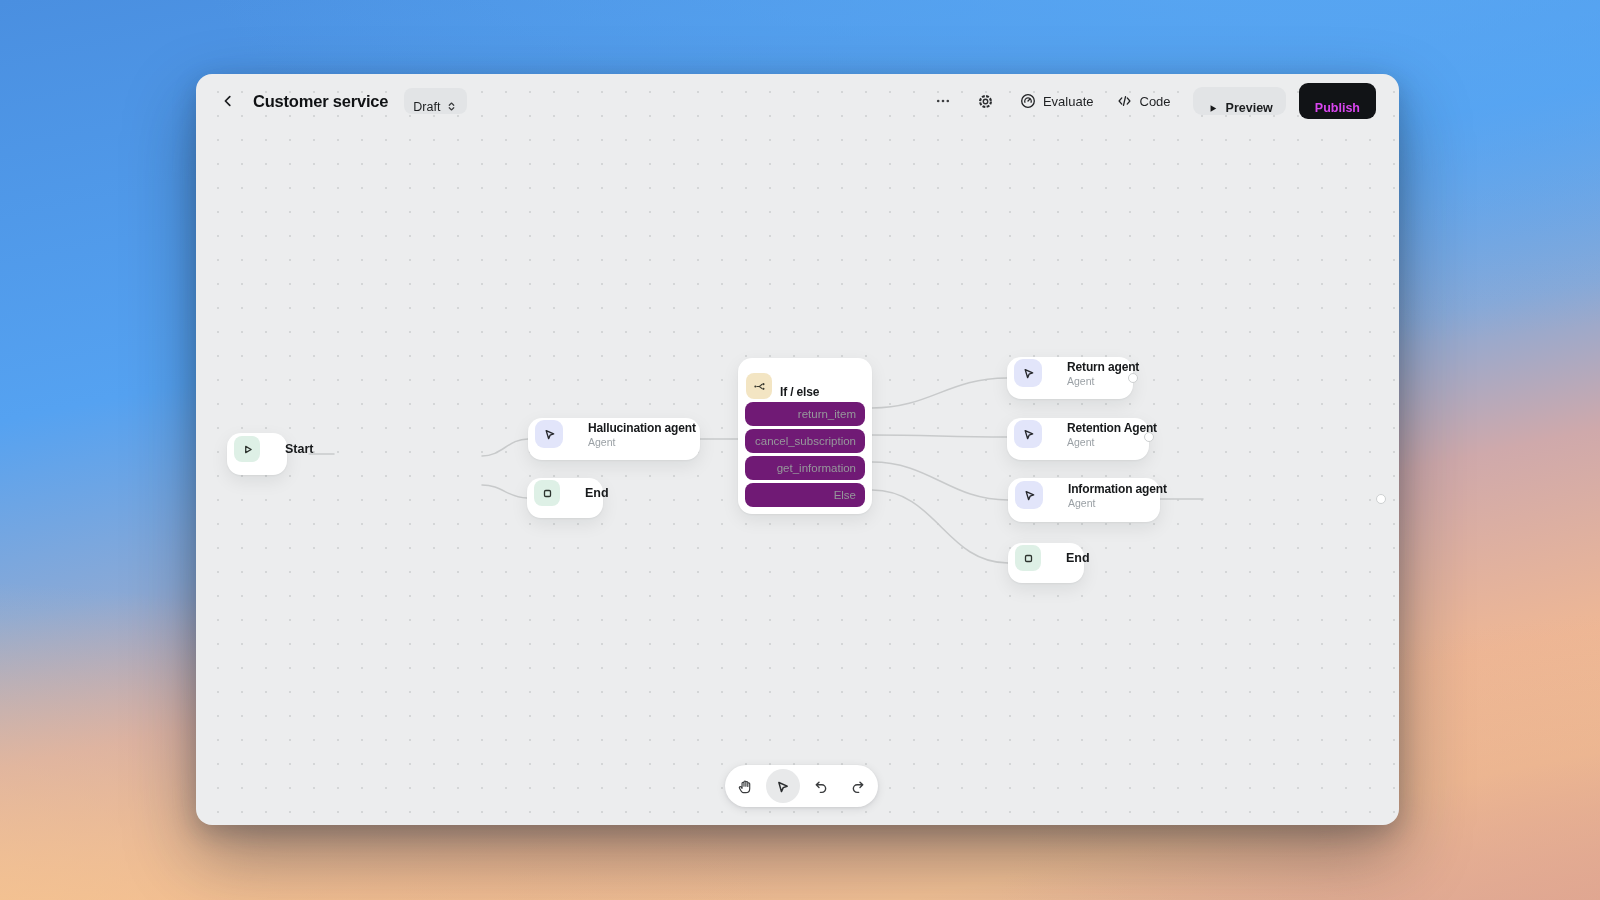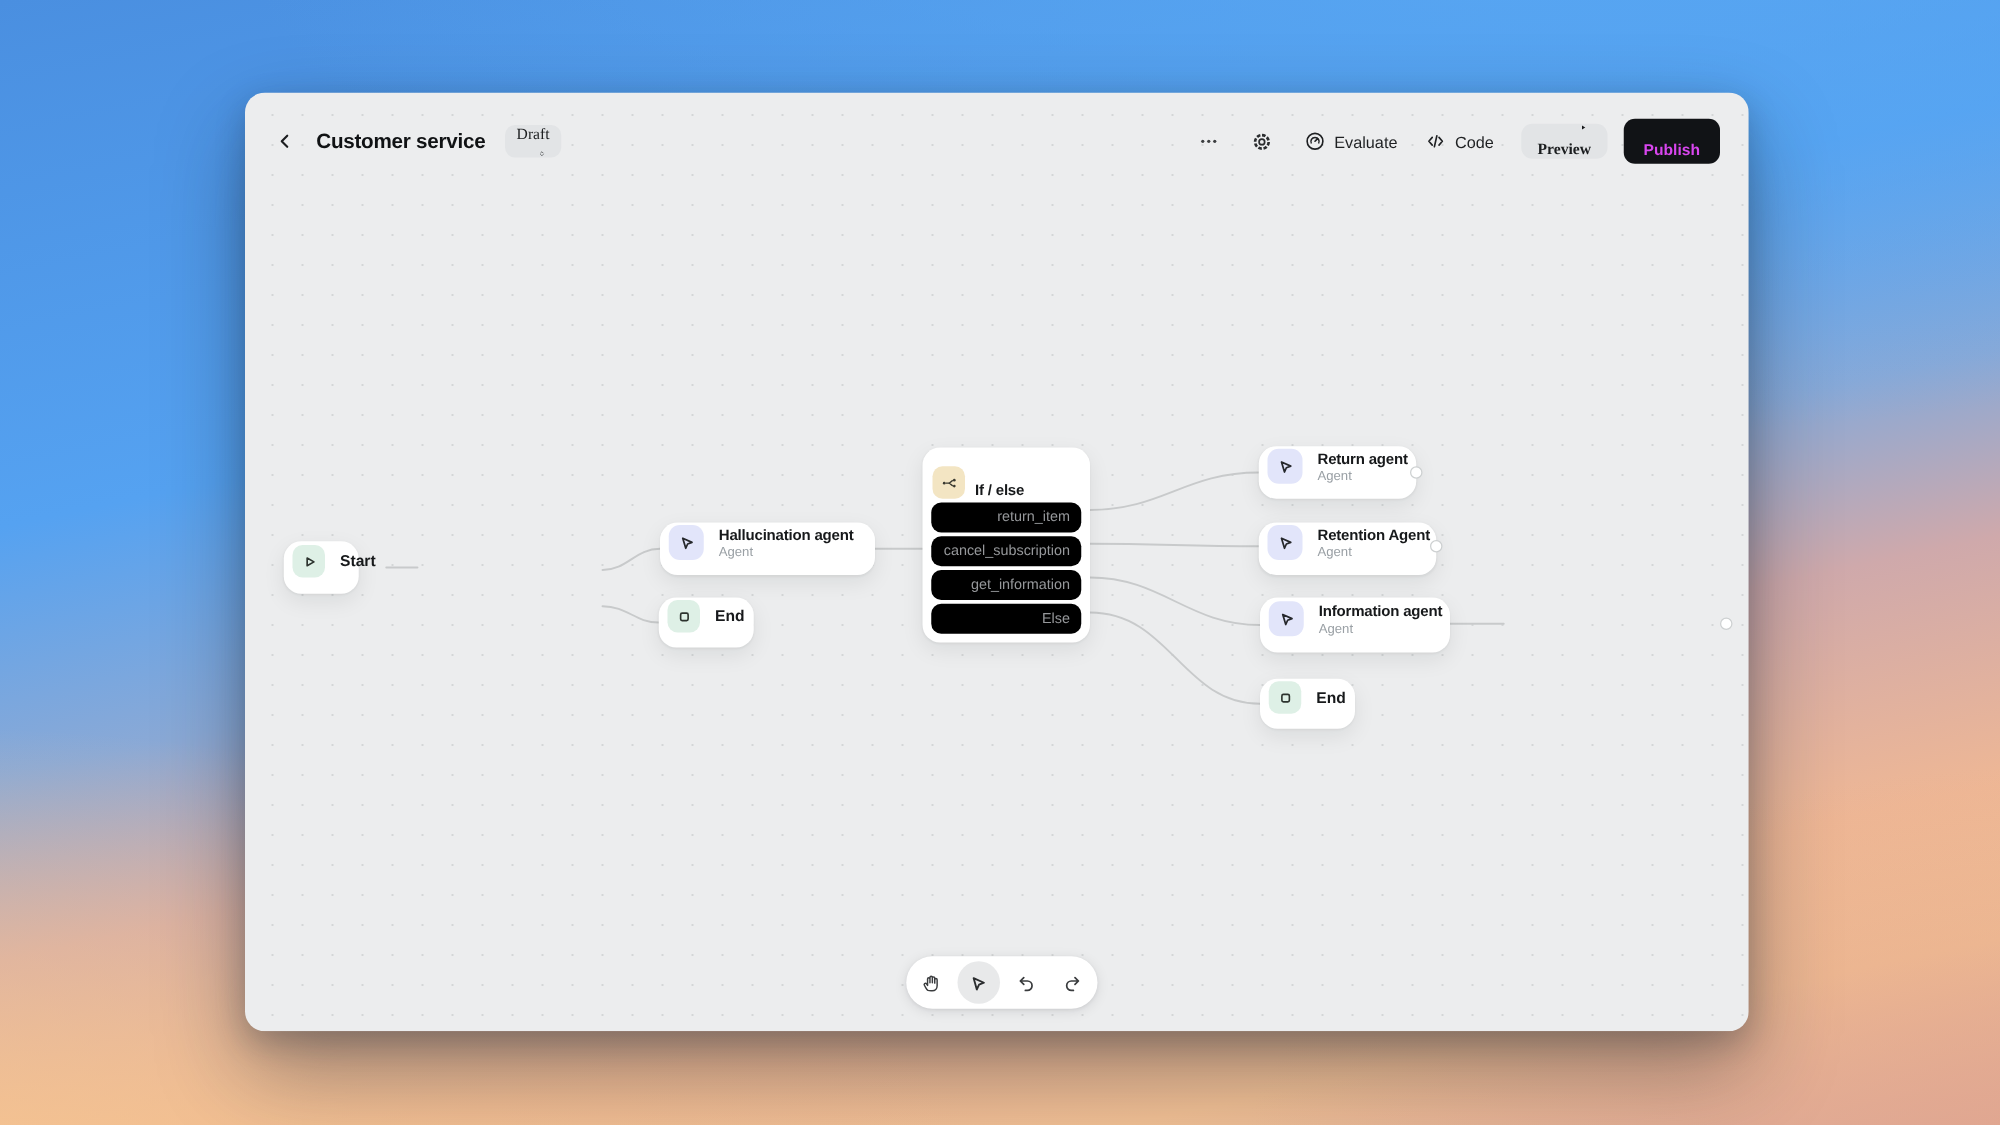--- a/index.html
+++ b/index.html
@@ -20,7 +20,7 @@
     box-shadow:0 30px 70px rgba(20,30,45,.40), 0 8px 24px rgba(20,30,45,.22);
   }
   
-  .hdr { position:absolute; top:0; left:0; right:0; height:54px; display:flex; align-items:center; padding:0 23px 0 20px;margin-top:12px; }
+  .hdr { position:absolute; top:0; left:0; right:0; height:54px; display:flex; align-items:center; padding:0 23px 0 20px; }
   .hbtn { background:none; border:none; cursor:pointer; display:flex; align-items:center; justify-content:center; padding:4px; }
   .htitle { font-size:16.5px; font-weight:700; color:#101214; letter-spacing:-.2px; margin-left:13px; }
   .pill { display:flex; align-items:flex-end; gap:5px; background:#e2e4e6; border:none; border-radius:8px; height:26px; padding:0 9px; font-family:Liberation Serif, serif; font-size:12.5px; color:#1b1d1f; cursor:pointer;flex-direction:column; }

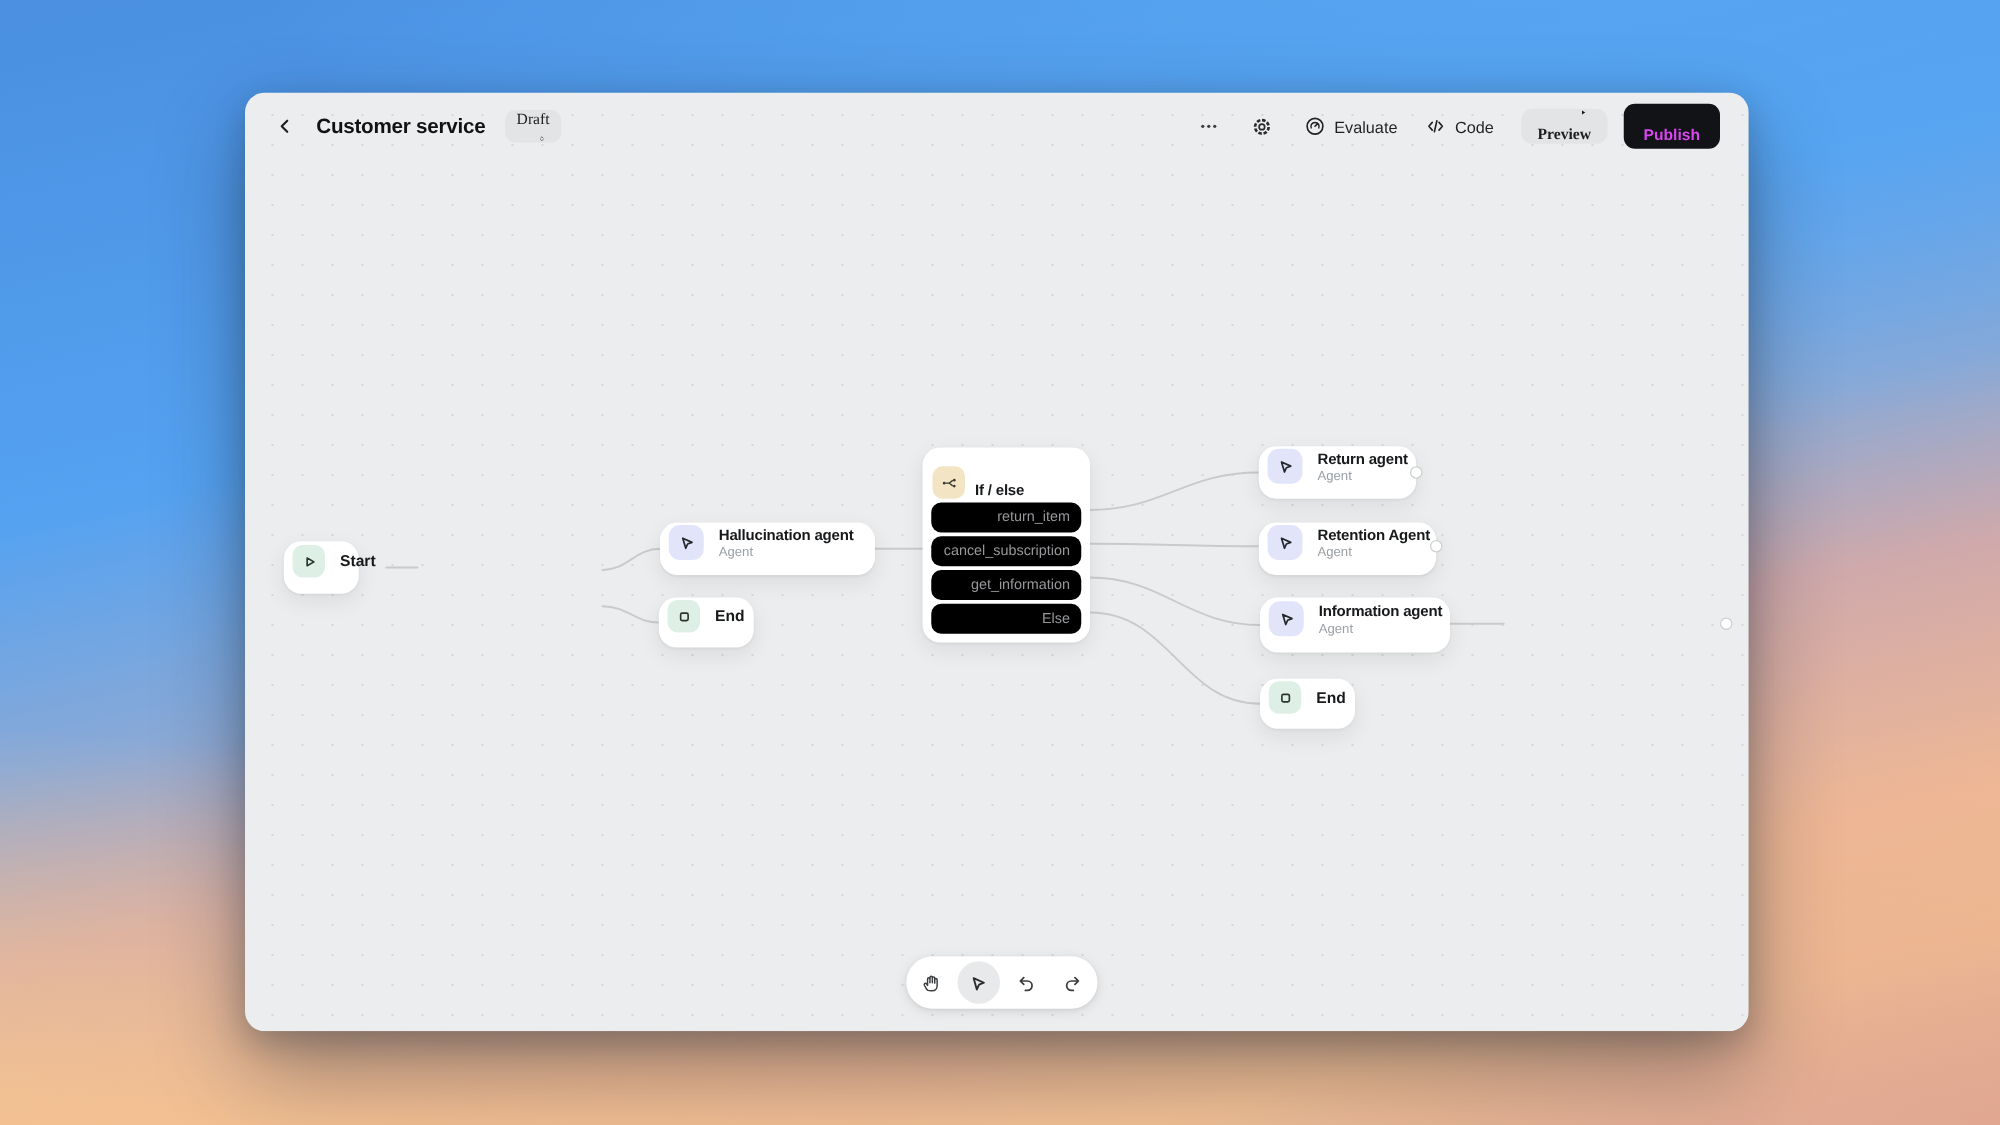--- a/index.html
+++ b/index.html
@@ -23,7 +23,7 @@
   .hdr { position:absolute; top:0; left:0; right:0; height:54px; display:flex; align-items:center; padding:0 23px 0 20px; }
   .hbtn { background:none; border:none; cursor:pointer; display:flex; align-items:center; justify-content:center; padding:4px; }
   .htitle { font-size:16.5px; font-weight:700; color:#101214; letter-spacing:-.2px; margin-left:13px; }
-  .pill { display:flex; align-items:flex-end; gap:5px; background:#e2e4e6; border:none; border-radius:8px; height:26px; padding:0 9px; font-family:Liberation Serif, serif; font-size:12.5px; color:#1b1d1f; cursor:pointer;flex-direction:column; }
+  .pill { display:flex; align-items:flex-end; gap:5px; background:#e2e4e6; border:none; border-radius:8px; height:26px; padding:0 9px; font-family:Liberation Sans, sans-serif; font-size:12.5px; color:#1b1d1f; cursor:pointer; }
   .draft { margin-left:16px; }
   .spacer { flex:1; }
   .hact { display:flex; align-items:center; gap:7px; background:none; border:none; font-family:inherit; font-size:13px; font-weight:500; color:#1f2123; cursor:pointer; margin-left:22px;justify-content:center; }

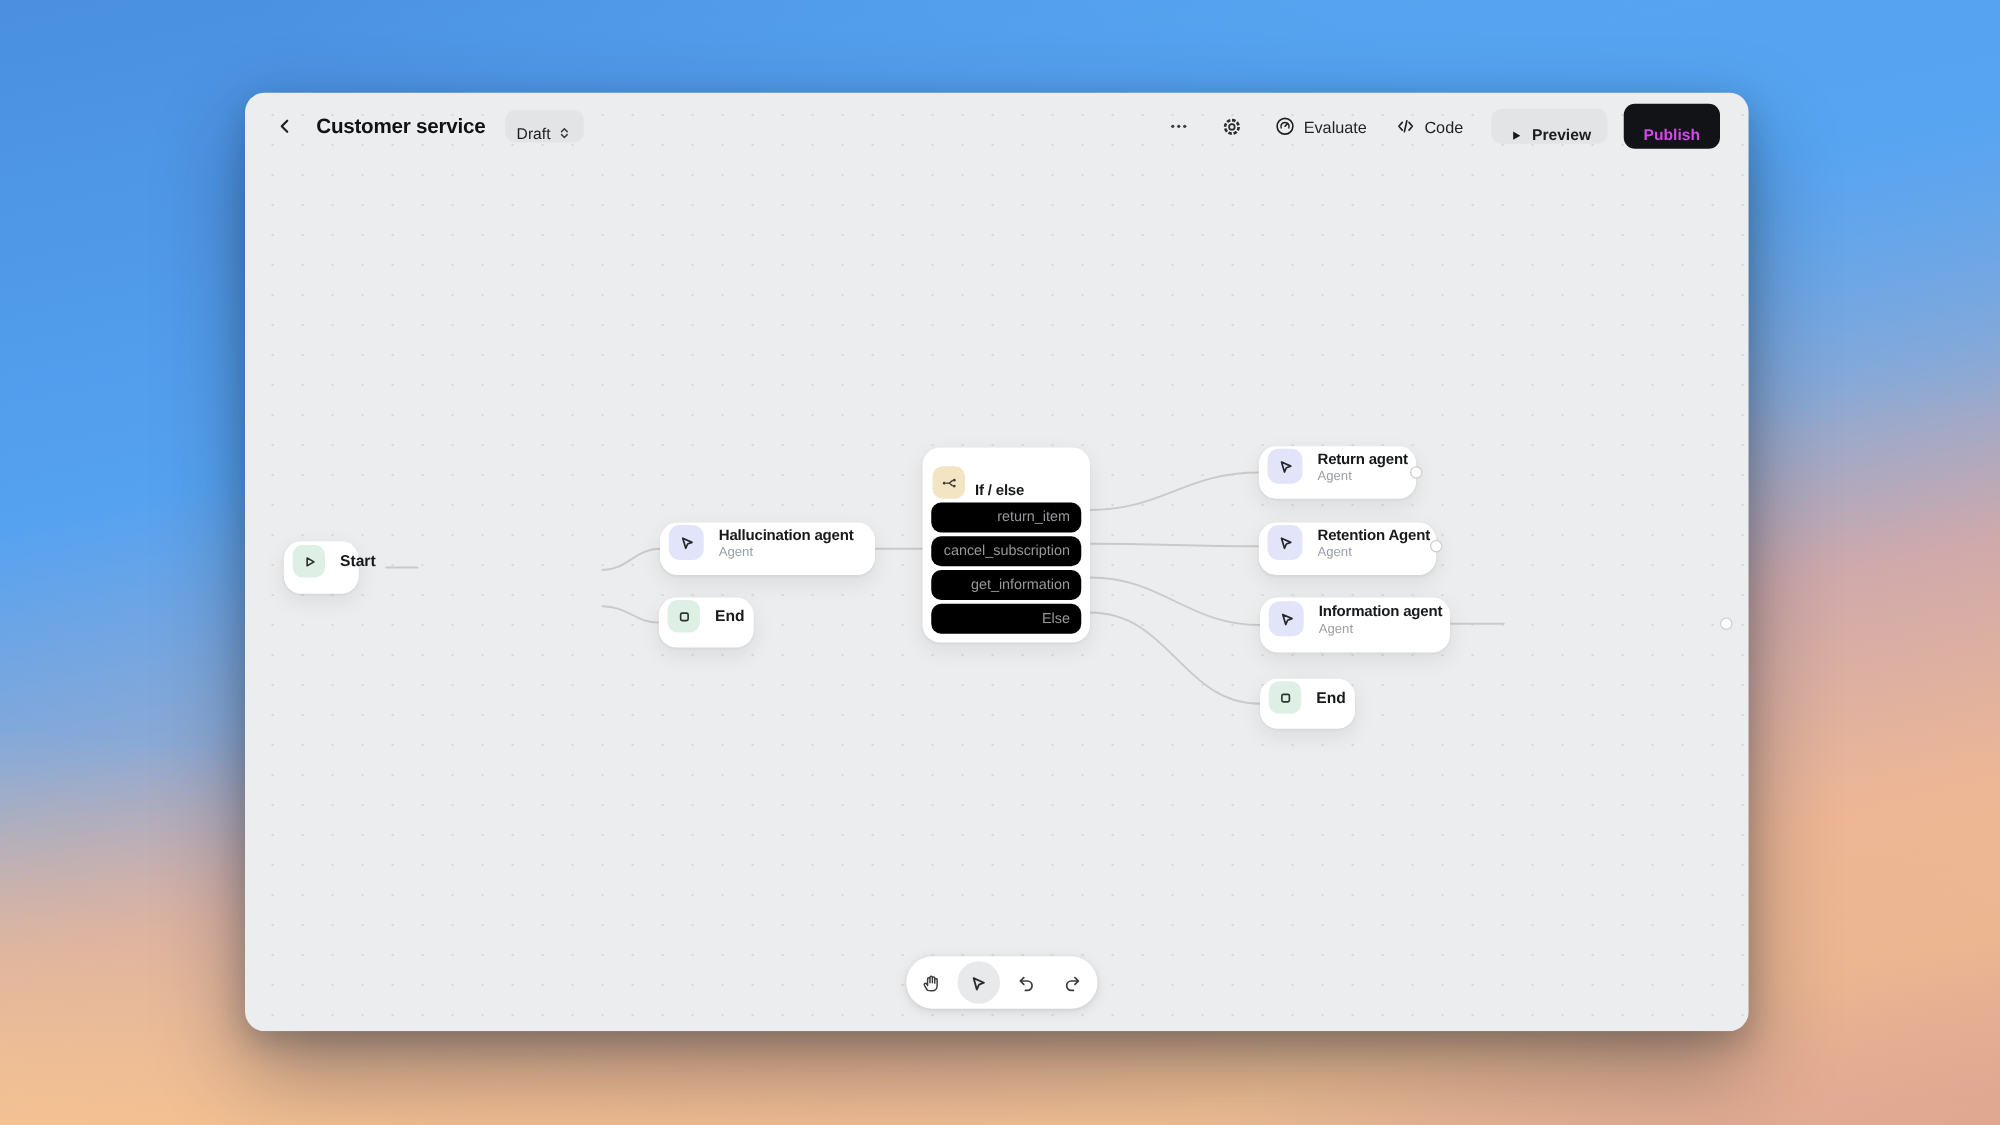--- a/index.html
+++ b/index.html
@@ -36,7 +36,7 @@
     position:absolute; background:#fff; border-radius:14px;
     box-shadow:0 1px 2px rgba(15,20,25,.05), 0 6px 18px rgba(15,20,25,.08);
   }
-  .nrow { display:flex; align-items:center; gap:12px; padding:7px 10px 17px 7px; }
+  .nrow { display:flex; align-items:center; gap:25px; padding:7px 10px 17px 7px; }
   .tile { flex:0 0 auto; display:flex; align-items:center; justify-content:center; border-radius:8px; }
   .t26 { width:26px; height:26px; }
   .t28 { width:28px; height:28px; border-radius:9px; }

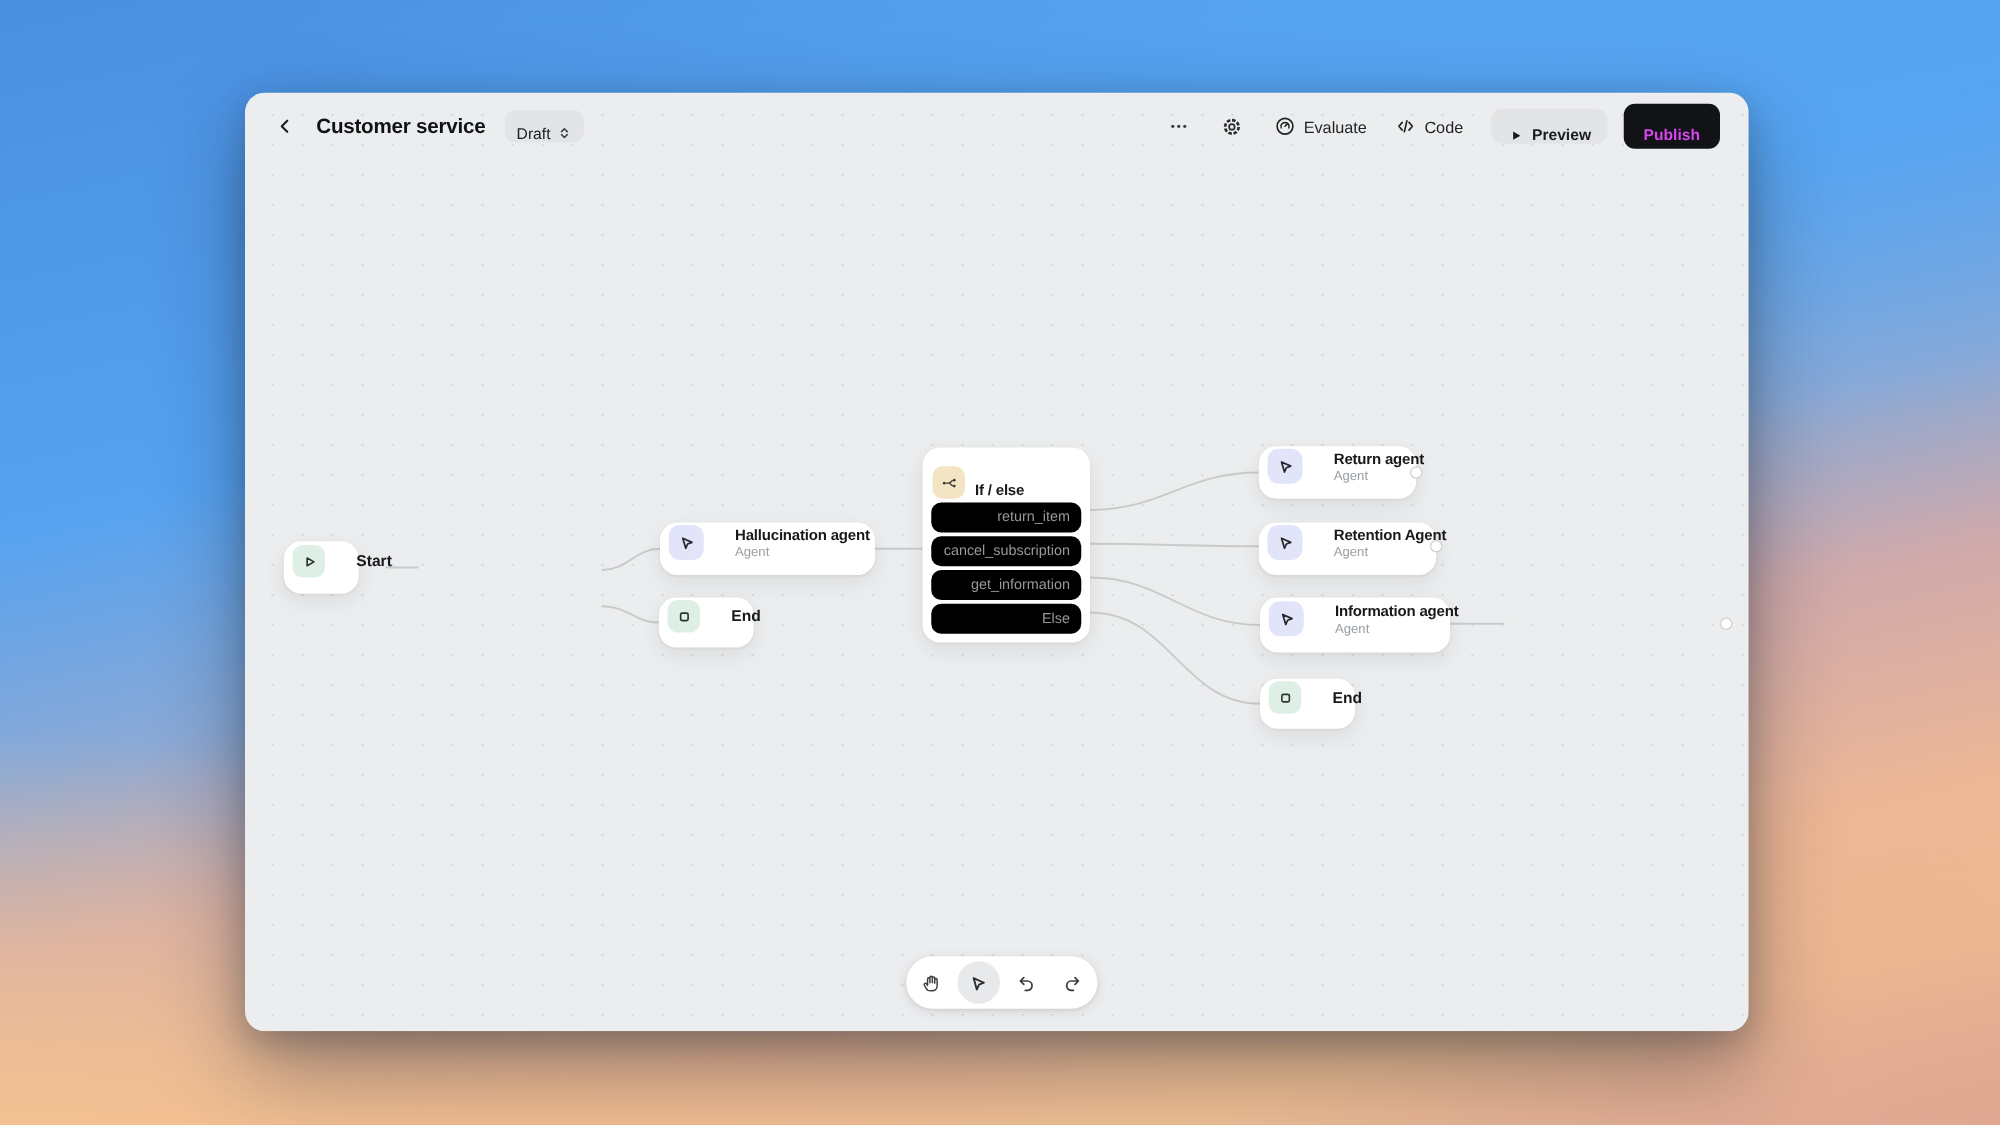--- a/index.html
+++ b/index.html
@@ -51,7 +51,7 @@
   .nsub { font-size:10.5px; color:#9aa0a5; line-height:12px; }
   .branching { padding:7px; }
   .bhead { display:flex; align-items:flex-end; gap:8px; height:34px; padding:0 3px 0 1px; }
-  .brow { height:24px; border-radius:8px; background:#000000; margin-top:3px; display:flex; align-items:center; justify-content:flex-end; padding-right:9px; cursor:pointer; }
+  .brow { height:24px; border-radius:8px; background:#701a75; margin-top:3px; display:flex; align-items:center; justify-content:flex-end; padding-right:9px; cursor:pointer; }
   .brow:first-of-type { margin-top:0; }
   .brow span { font-size:11.5px; color:#96989b; white-space:nowrap; }
   .port { position:absolute; width:10px; height:10px; border-radius:50%; background:#fff; border:1.5px solid #cdd0d1; }

